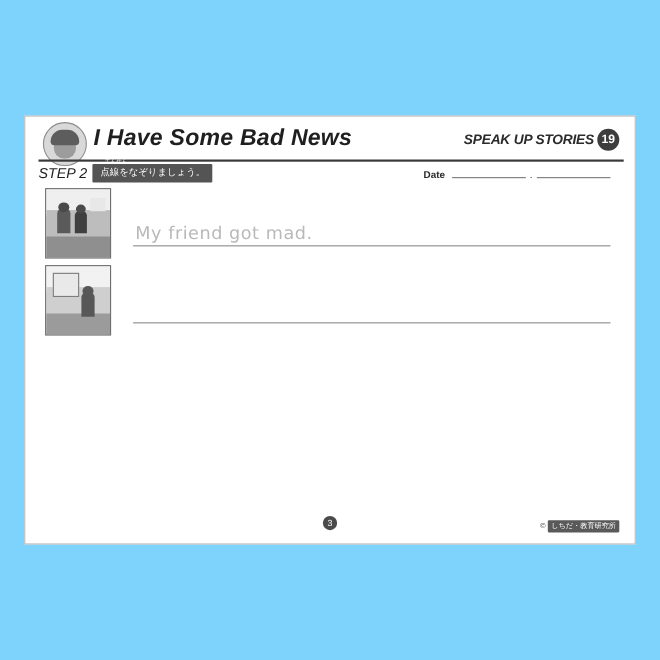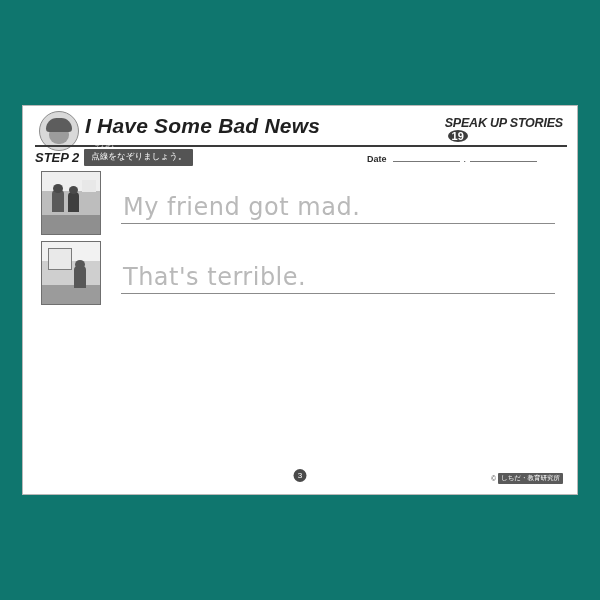--- a/index.html
+++ b/index.html
@@ -15,7 +15,7 @@
     position: relative;
     width: 600px;
     height: 600px;
-    background: #0f766e;
+    background: #7dd3fc;
     overflow: hidden;
   }
 

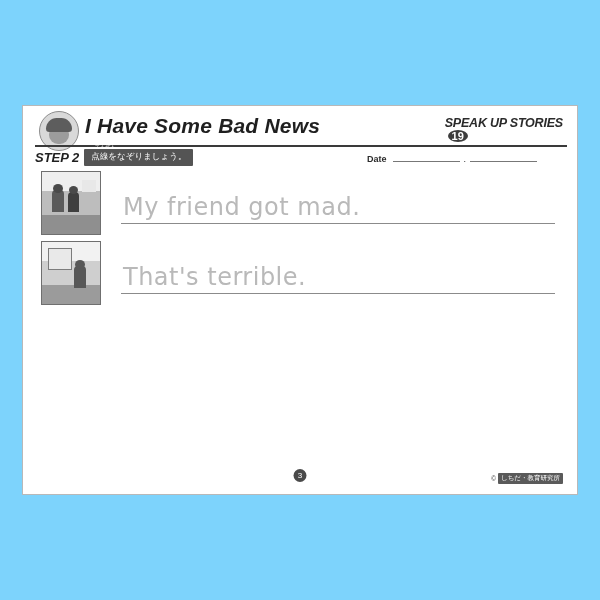--- a/index.html
+++ b/index.html
@@ -97,8 +97,8 @@
     right: 14px;
     top: 10px;
     display: flex;
+    align-items: center;
     height: 22px;
-    flex-direction: column;
   }
   .brand-text {
     font-size: 12.5px;

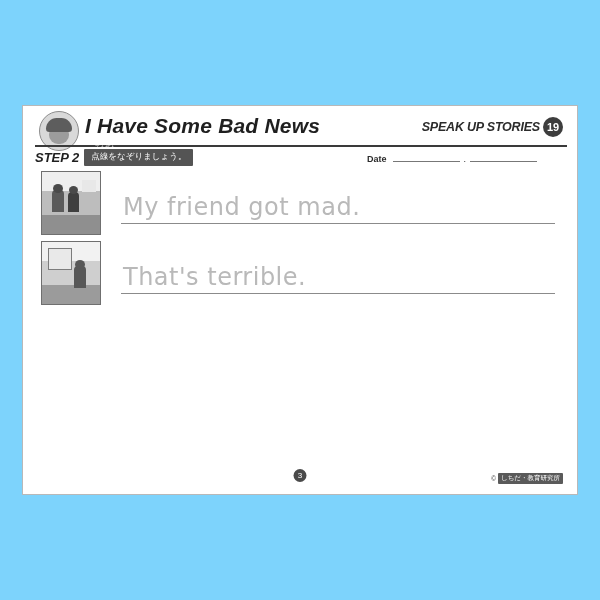--- a/index.html
+++ b/index.html
@@ -133,7 +133,7 @@
   }
   .step-label {
     font-size: 13px;
-    font-weight: bold;
+    font-weight: normal;
     font-style: italic;
     color: #1f1f1f;
     margin-right: 5px;

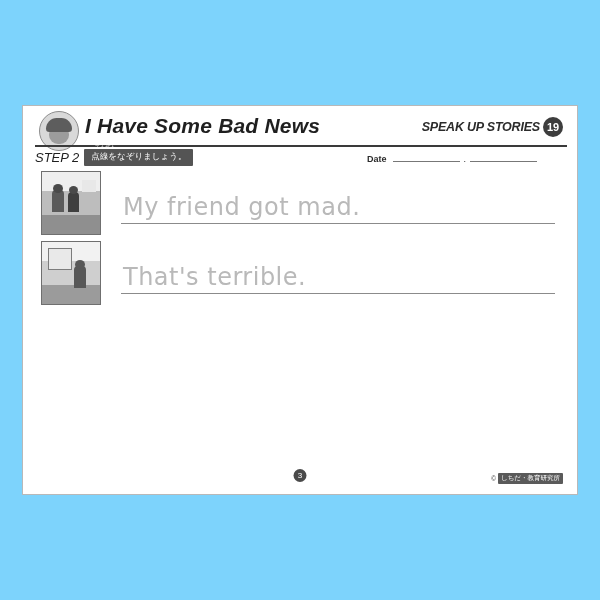--- a/index.html
+++ b/index.html
@@ -157,7 +157,7 @@
 
   .date-area {
     position: absolute;
-    right: 40px;
+    right: 22px;
     top: 46px;
     display: flex;
     align-items: baseline;

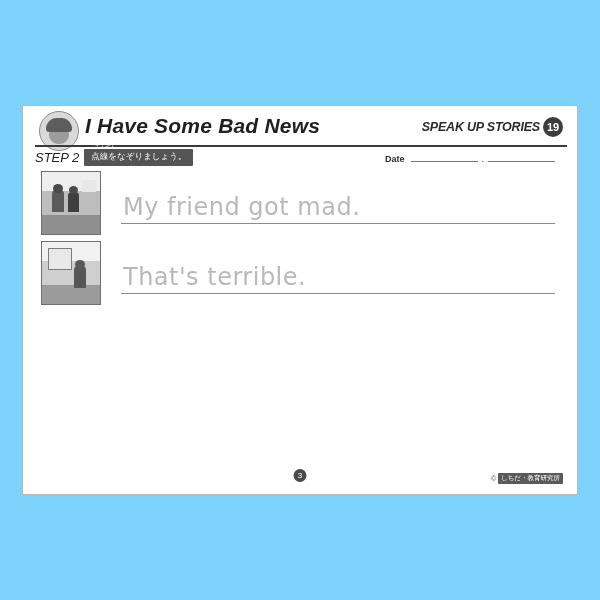--- a/index.html
+++ b/index.html
@@ -224,7 +224,7 @@
     position: absolute;
     left: 100px;
     bottom: 17px;
-    font-size: 24px;
+    font-size: 16px;
     color: #b9b9b9;
     white-space: nowrap;
     letter-spacing: 0.5px;

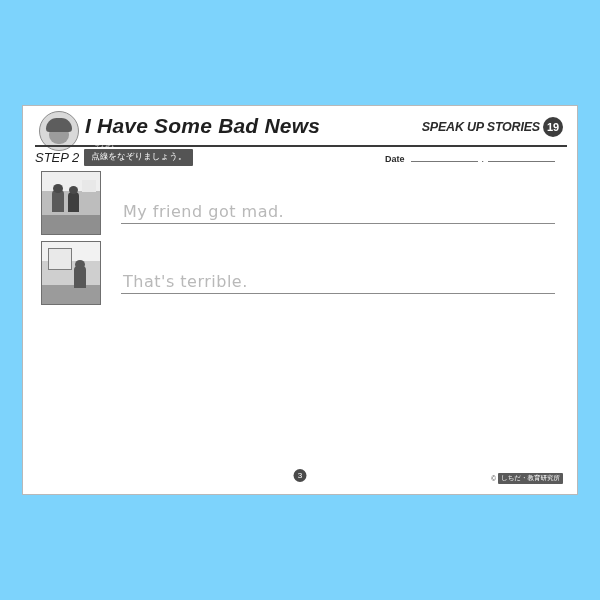--- a/index.html
+++ b/index.html
@@ -331,7 +331,6 @@
           <div class="f1" style="left:32px; top:24px; height:22px; background:#575757;"></div>
           <div class="blob" style="left:33px; top:18px; width:10px; height:9px; background:#575757;"></div>
         </div>
-        <div class="trace">That's terrible.</div>
         <div class="write-line"></div>
       </div>
     </div>

